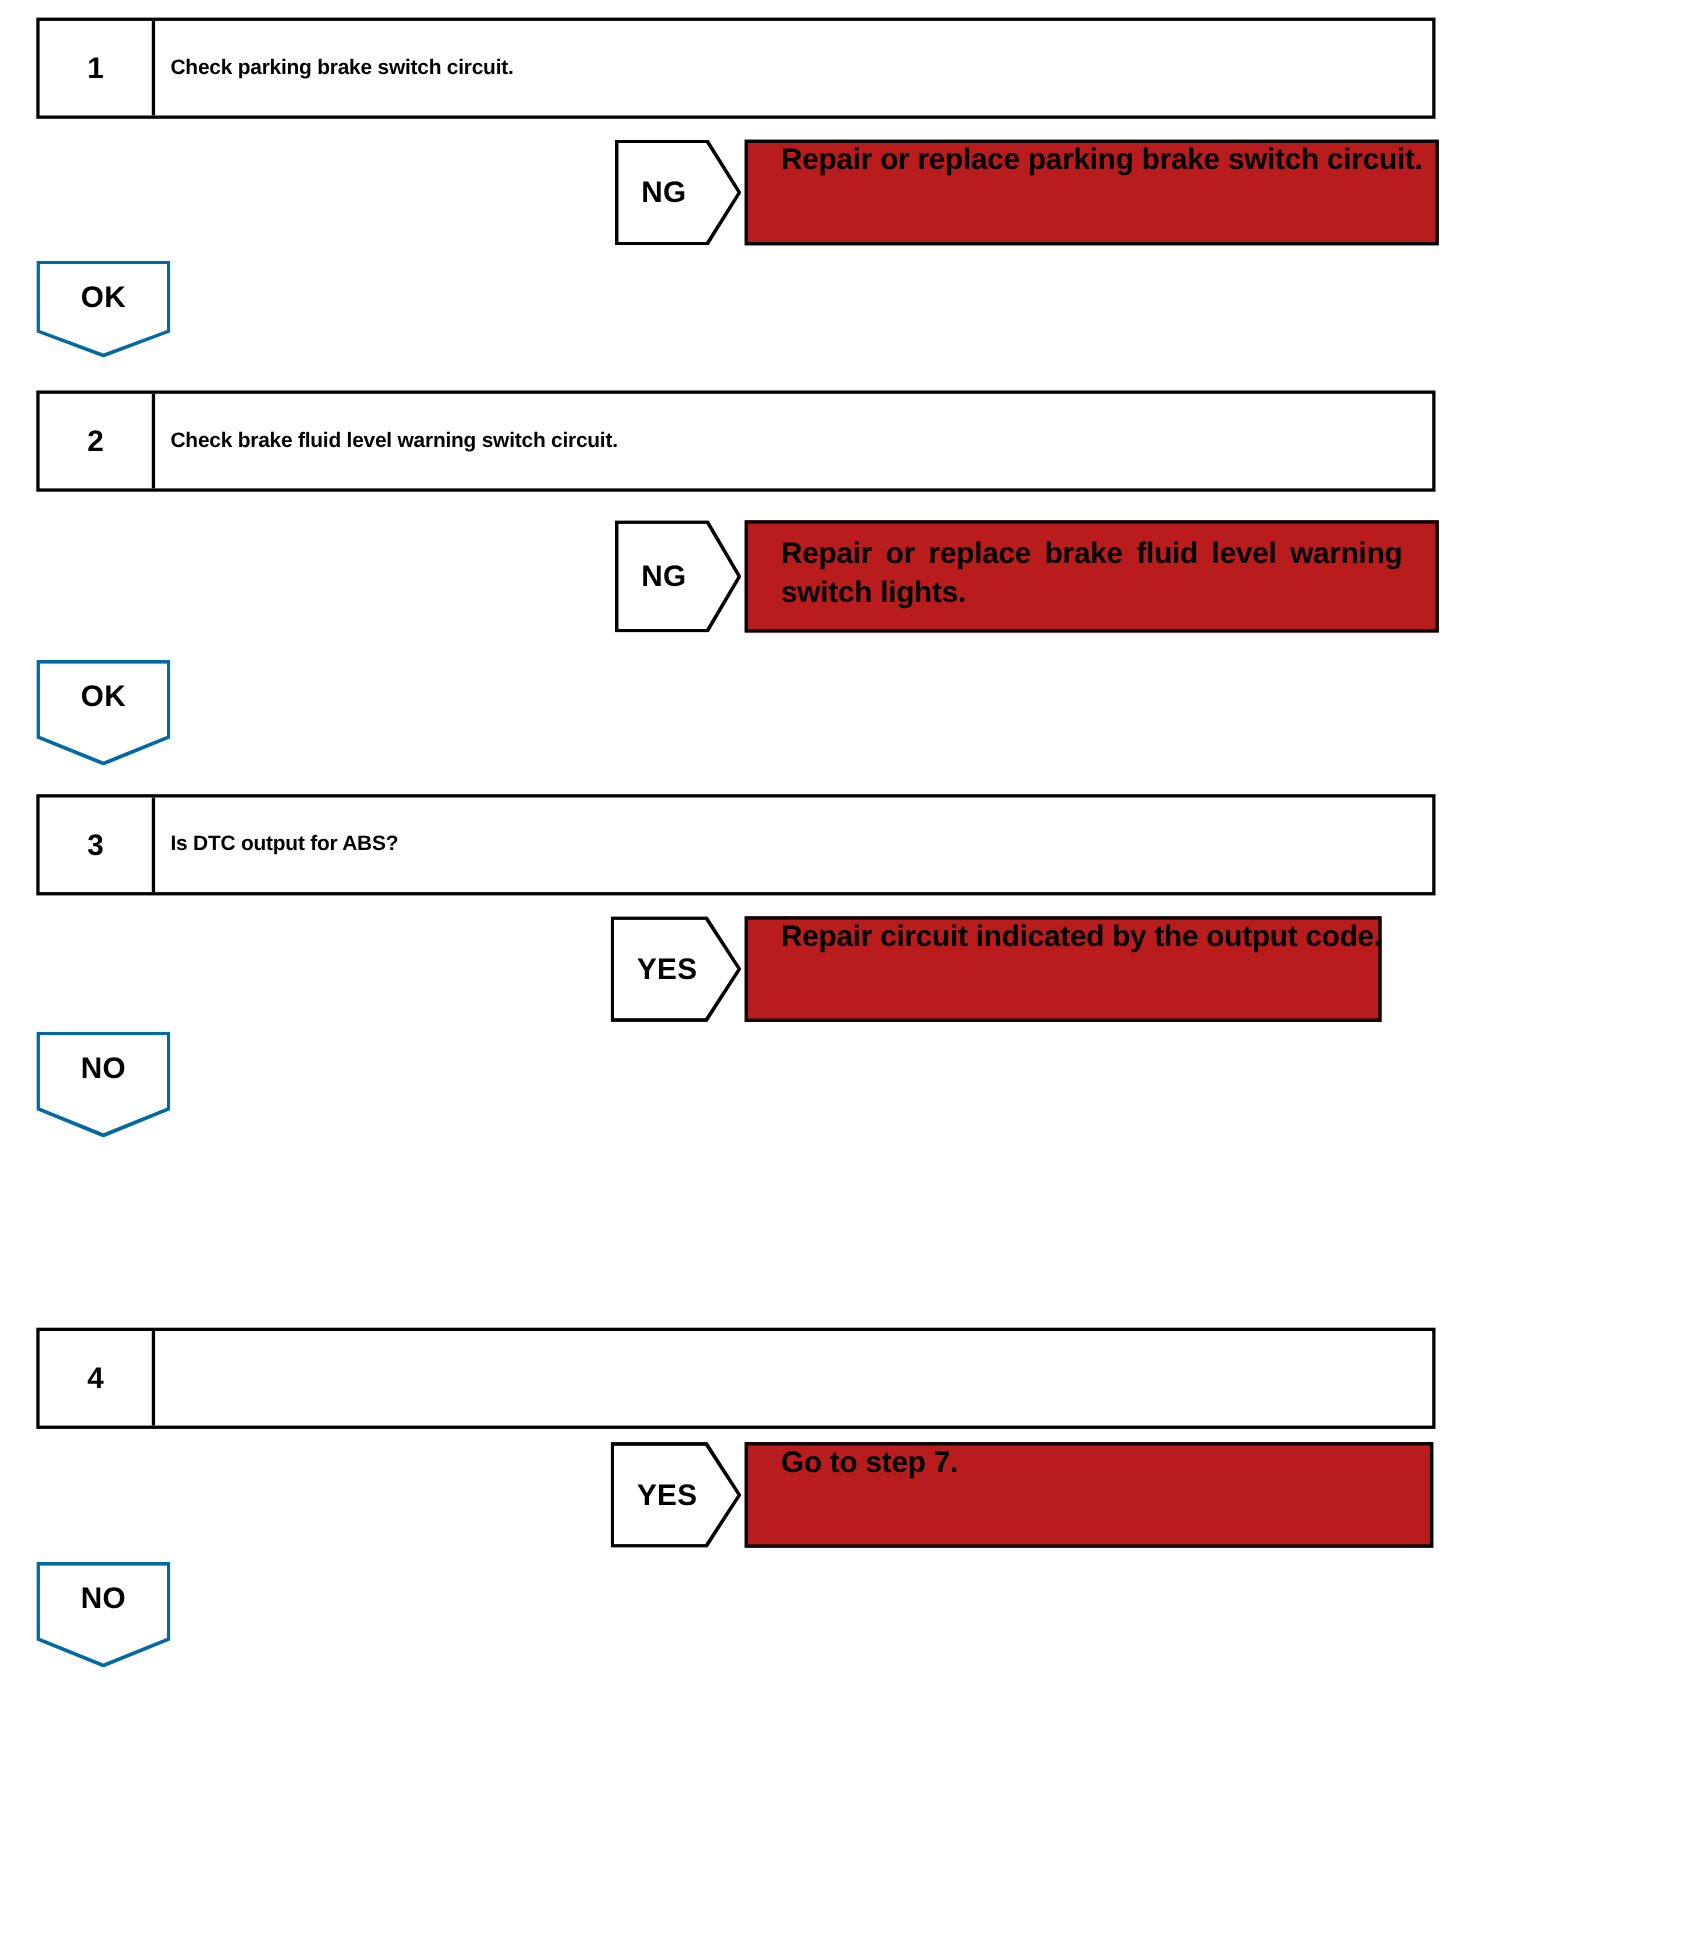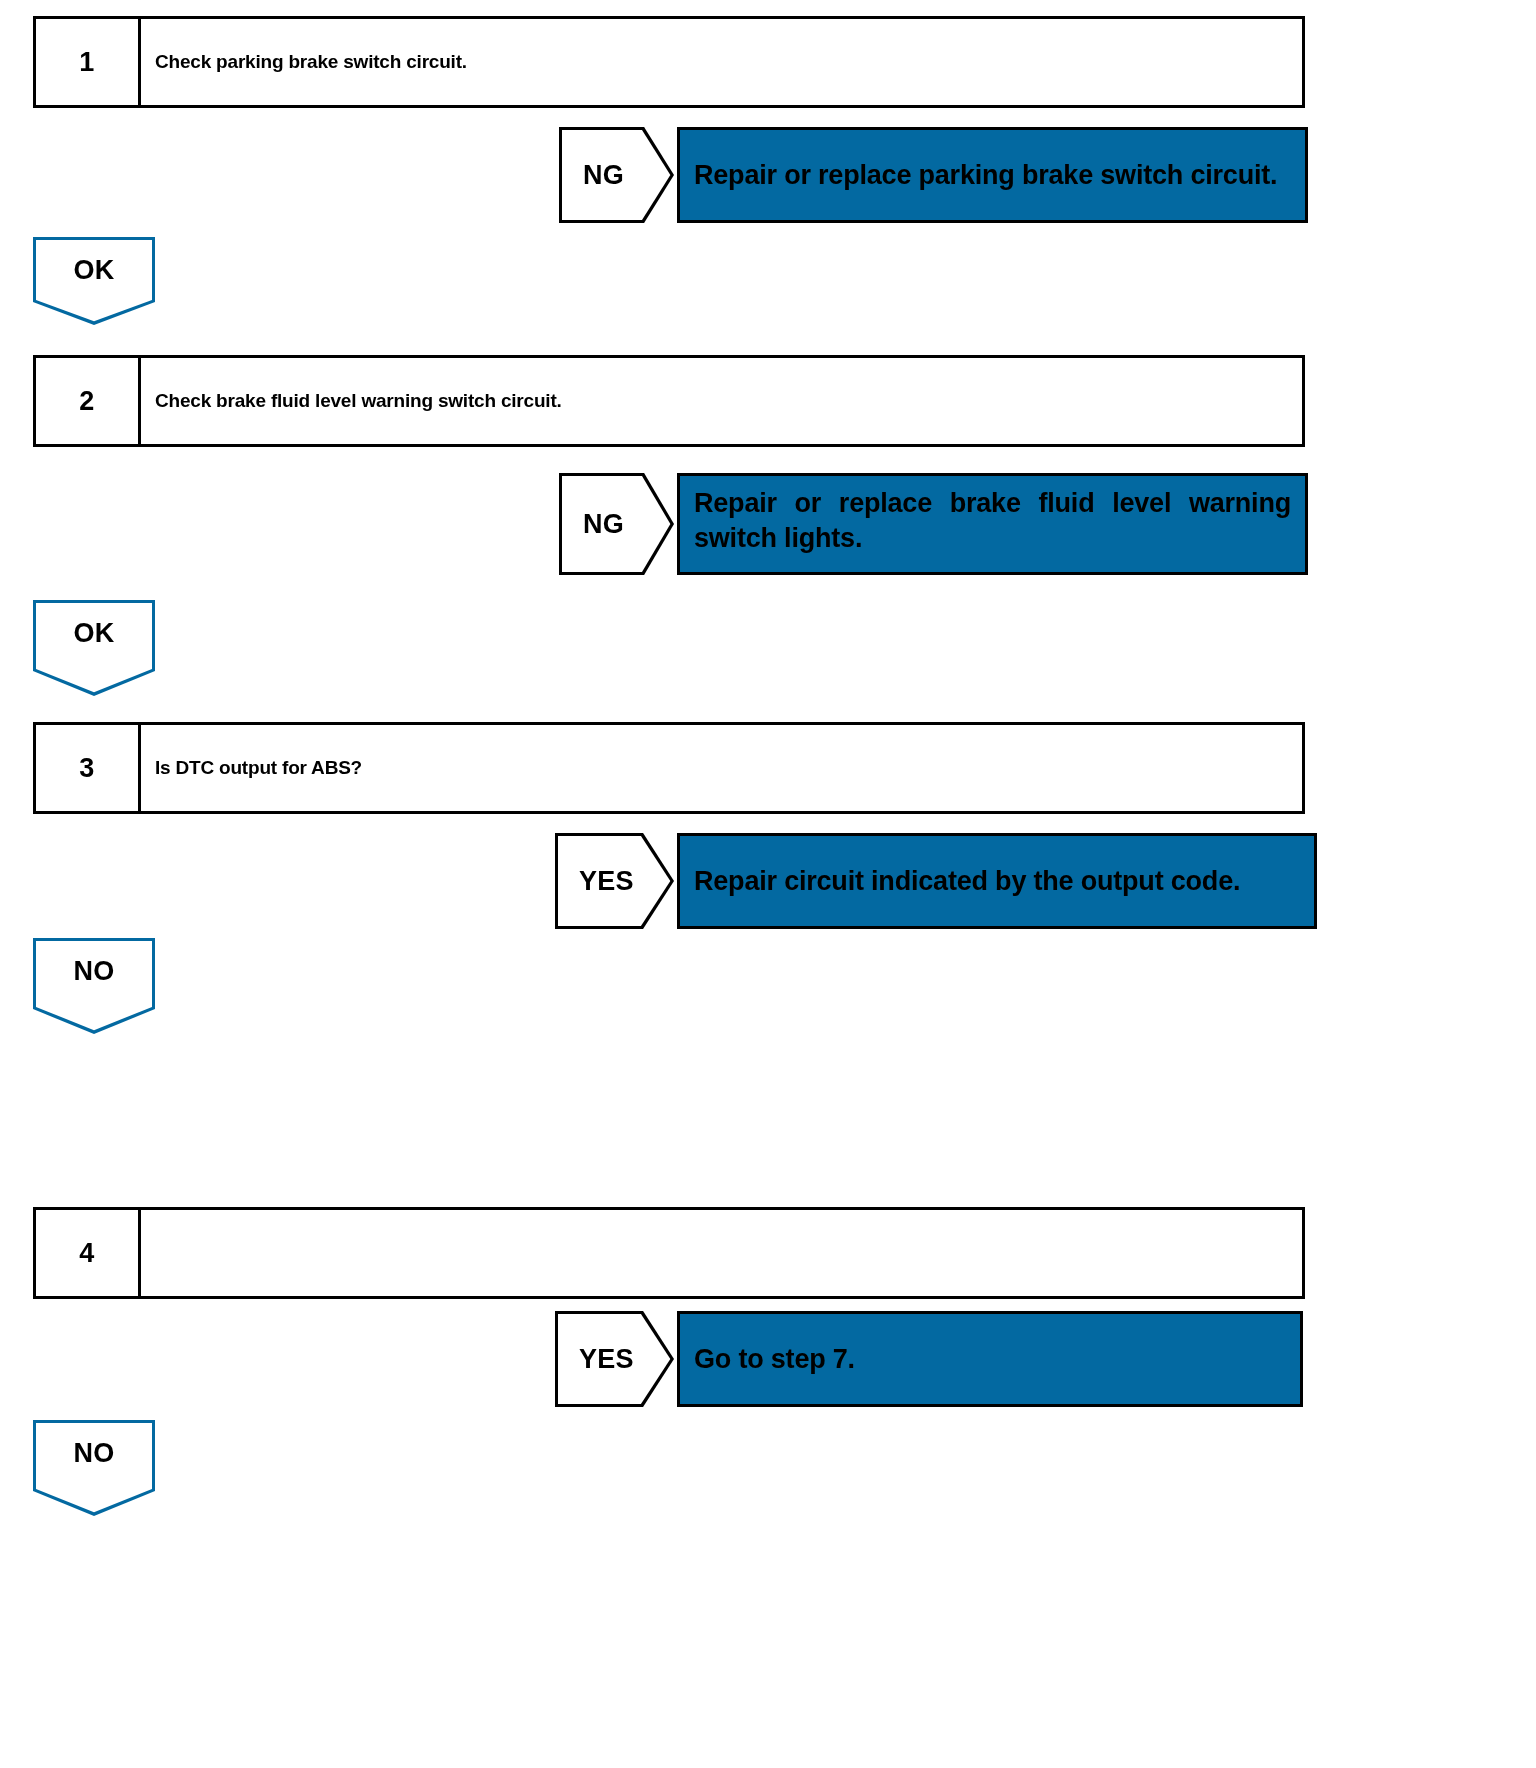--- a/index.html
+++ b/index.html
@@ -85,10 +85,9 @@
   .branch-box {
     border: 3px solid #000;
     box-sizing: border-box;
-    background: #0369a1;
-    display: flex;
-    align-items: center;
-    padding: 0 14px;
+    background: #b91c1c;
+    display: flex;
+    padding: 0 30px;
     font-weight: bold;
     font-size: 27px;
     letter-spacing: -0.2px;

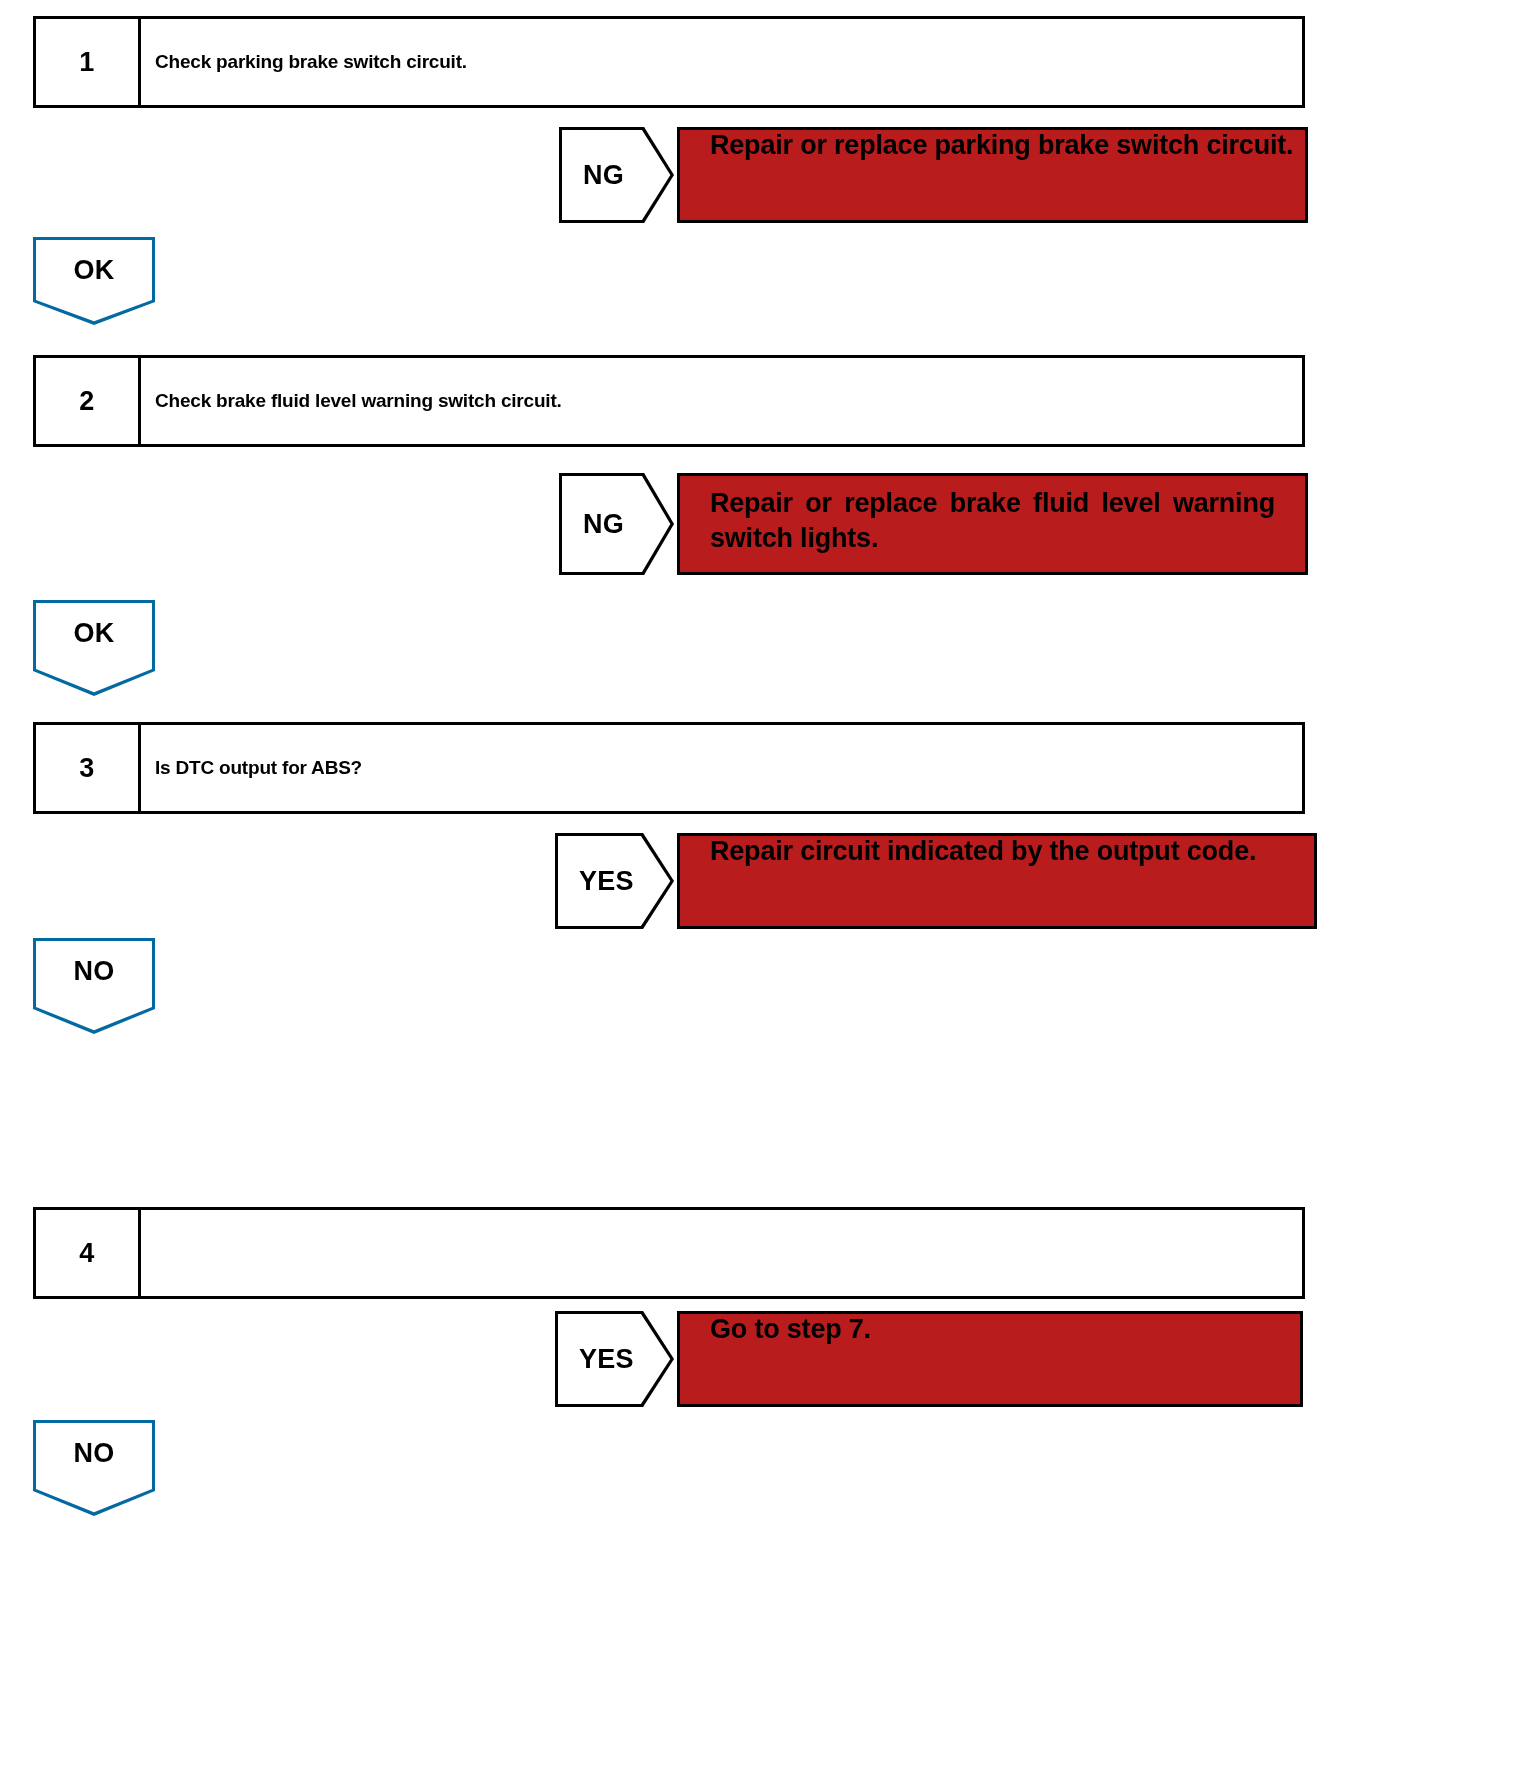--- a/index.html
+++ b/index.html
@@ -193,7 +193,7 @@
       <span class="tag-inner"></span>
       <span class="tag-label">YES</span>
     </div>
-    <div class="branch-box one-line" style="width:640px; height:96px; margin-left:3px;">
+    <div class="branch-box one-line" style="width:579px; height:96px; margin-left:3px;">
       <span>Repair circuit indicated by the output code.</span>
     </div>
   </div>

